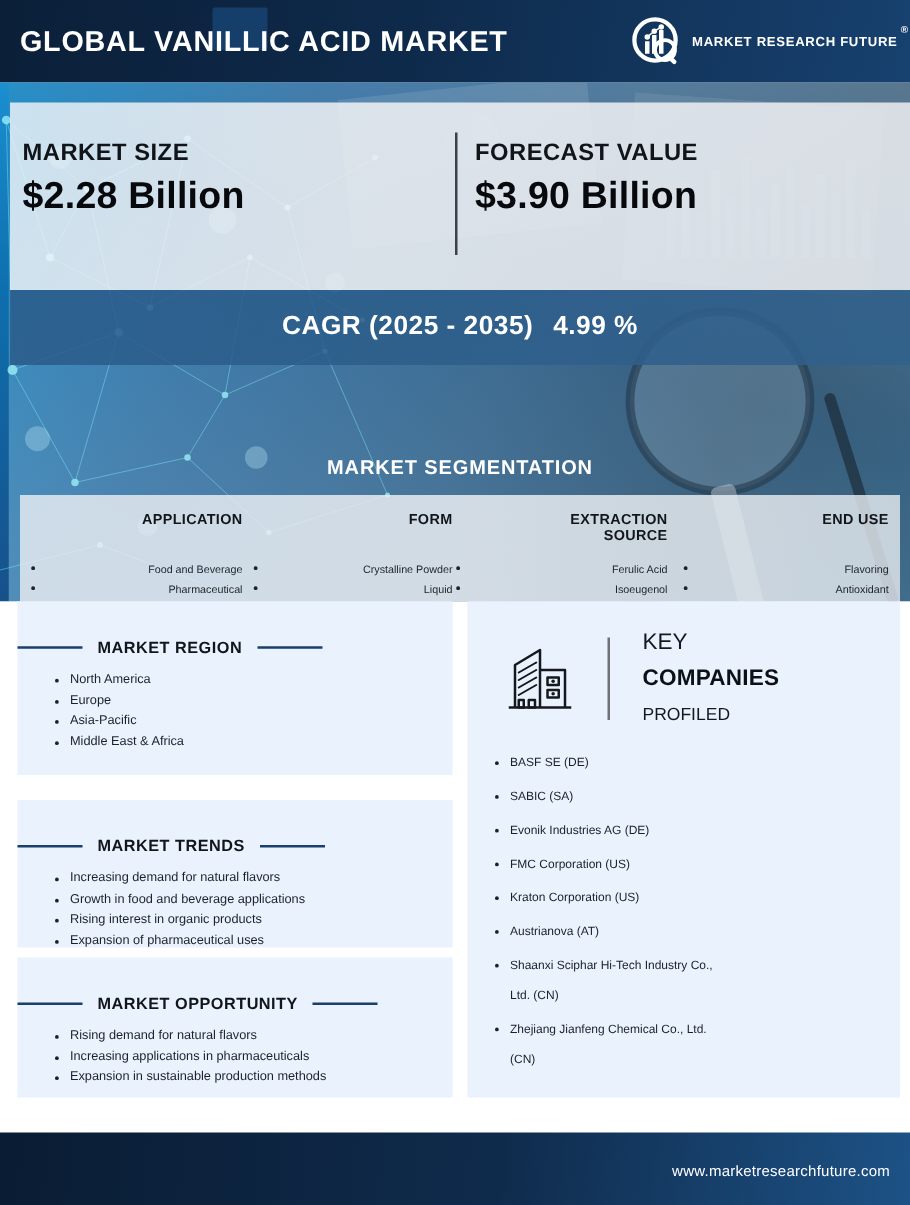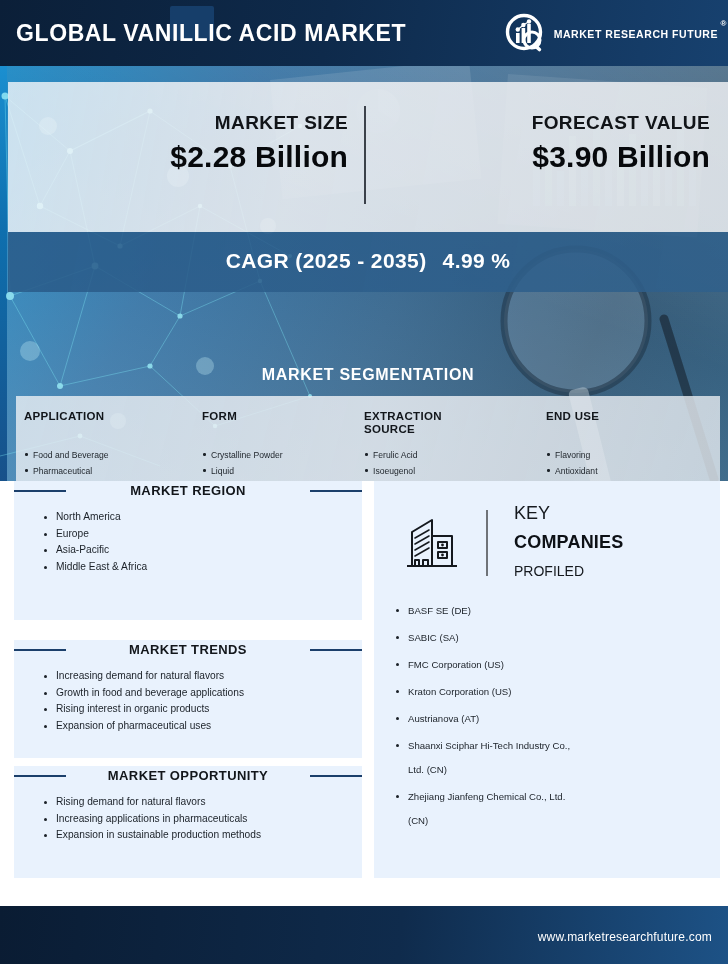--- a/index.html
+++ b/index.html
@@ -64,7 +64,7 @@
   .hero-divider{
     position:absolute;left:364px;top:40px;width:2px;height:98px;background:#20262e;opacity:.85;
   }
-  .kpi{position:absolute;text-align:right;}
+  .kpi{position:absolute;text-align:left;}
   .kpi.left{left:18px;top:46px;width:330px;}
   .kpi.right{left:380px;top:46px;width:330px;}
   .kpi-label{font-size:19px;font-weight:bold;color:#111418;letter-spacing:.4px;}

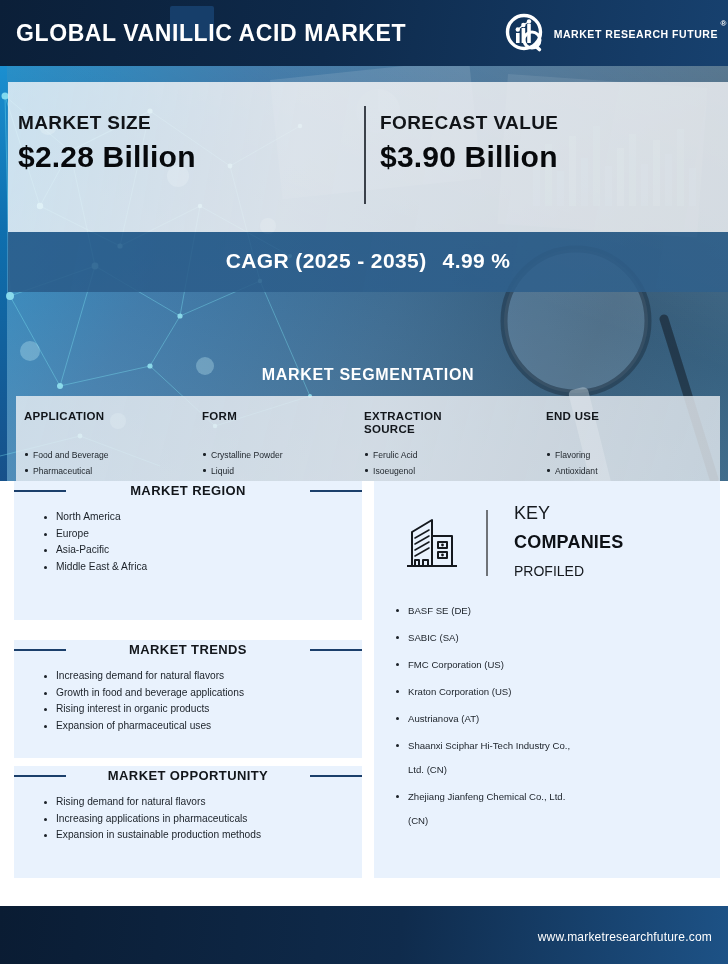--- a/index.html
+++ b/index.html
@@ -87,6 +87,7 @@
   .seg-panel{
     position:absolute;left:16px;top:330px;width:704px;height:140px;
     background:linear-gradient(105deg, rgba(236,240,244,.80) 0%, rgba(232,236,241,.86) 50%, rgba(230,235,240,.80) 100%);
+    text-align:right;
   }
   .seg-col{position:absolute;top:14px;}
   .seg-col.c0{left:8px;width:170px;}

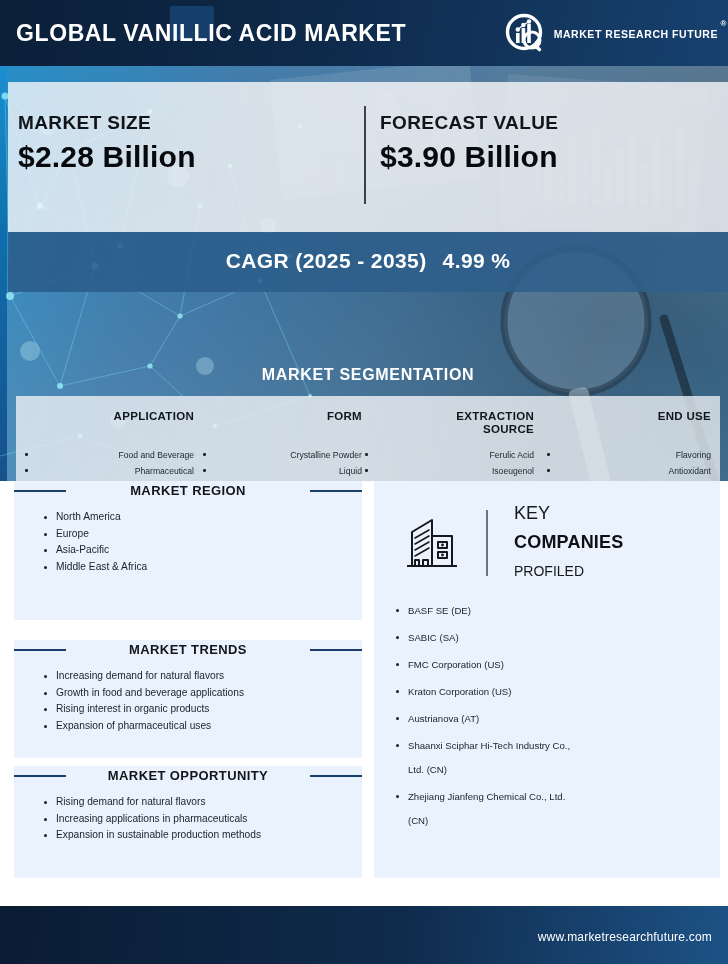--- a/index.html
+++ b/index.html
@@ -116,8 +116,8 @@
   .p-companies{left:374px;top:481px;width:346px;height:397px;}
 
   .panel-title-row{
-    display:flex;align-items:center;justify-content:space-between;gap:12px;
-    padding-top:2px;
+    display:flex;align-items:center;justify-content:flex-start;gap:12px;
+    padding-top:29px;
   }
   .rule{width:52px;height:2px;background:#1b3f6b;flex:none;}
   .panel-title{

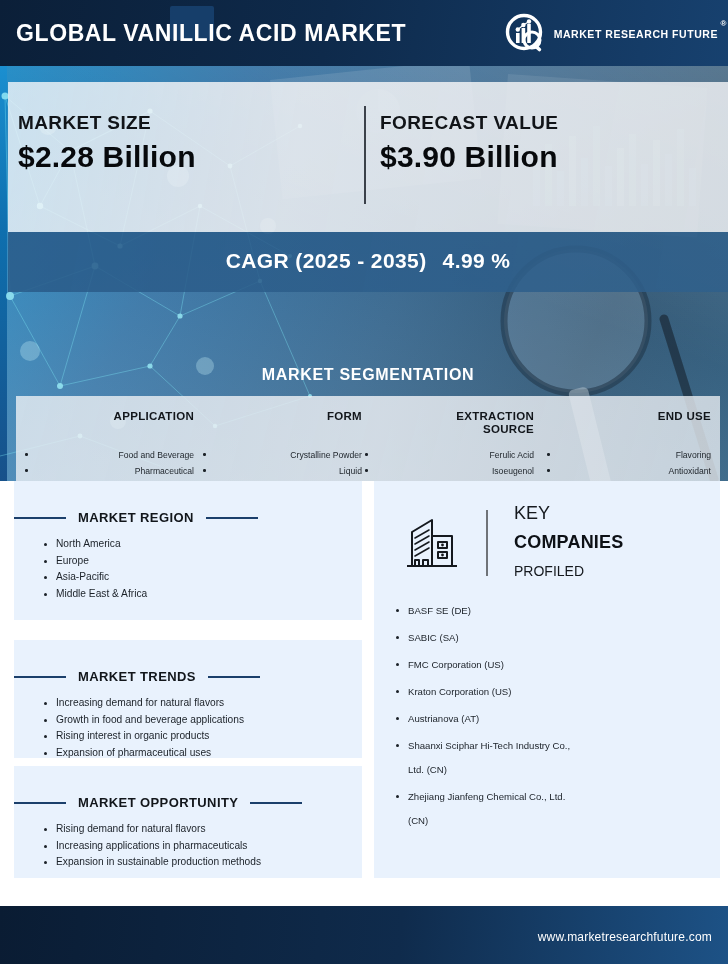--- a/index.html
+++ b/index.html
@@ -423,6 +423,7 @@
     <ul class="comp-list">
       <li><span>BASF SE (DE)</span></li>
       <li><span>SABIC (SA)</span></li>
+      <li><span>Evonik Industries AG (DE)</span></li>
       <li><span>FMC Corporation (US)</span></li>
       <li><span>Kraton Corporation (US)</span></li>
       <li><span>Austrianova (AT)</span></li>

